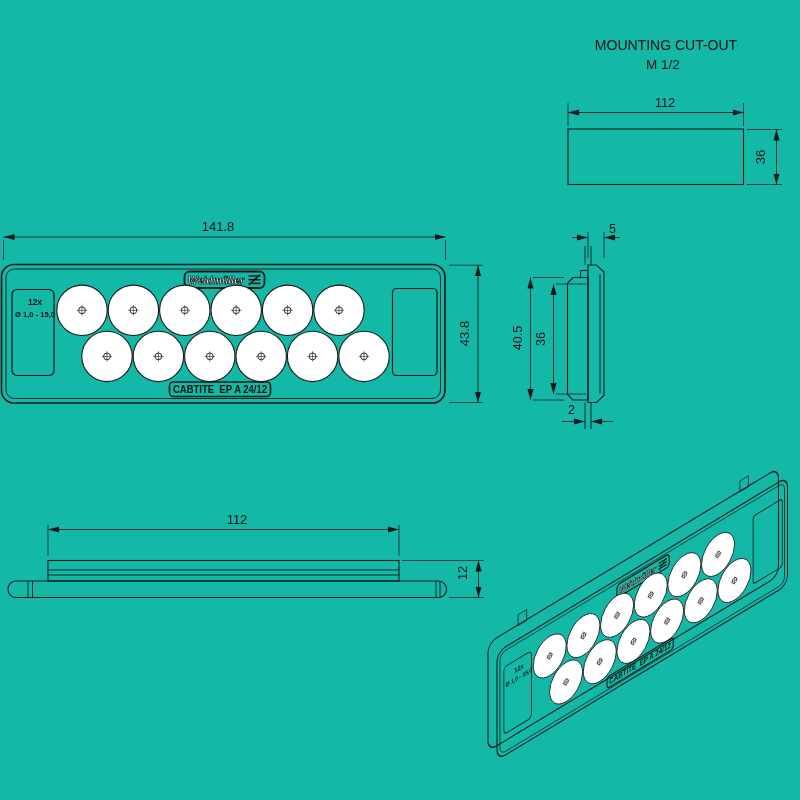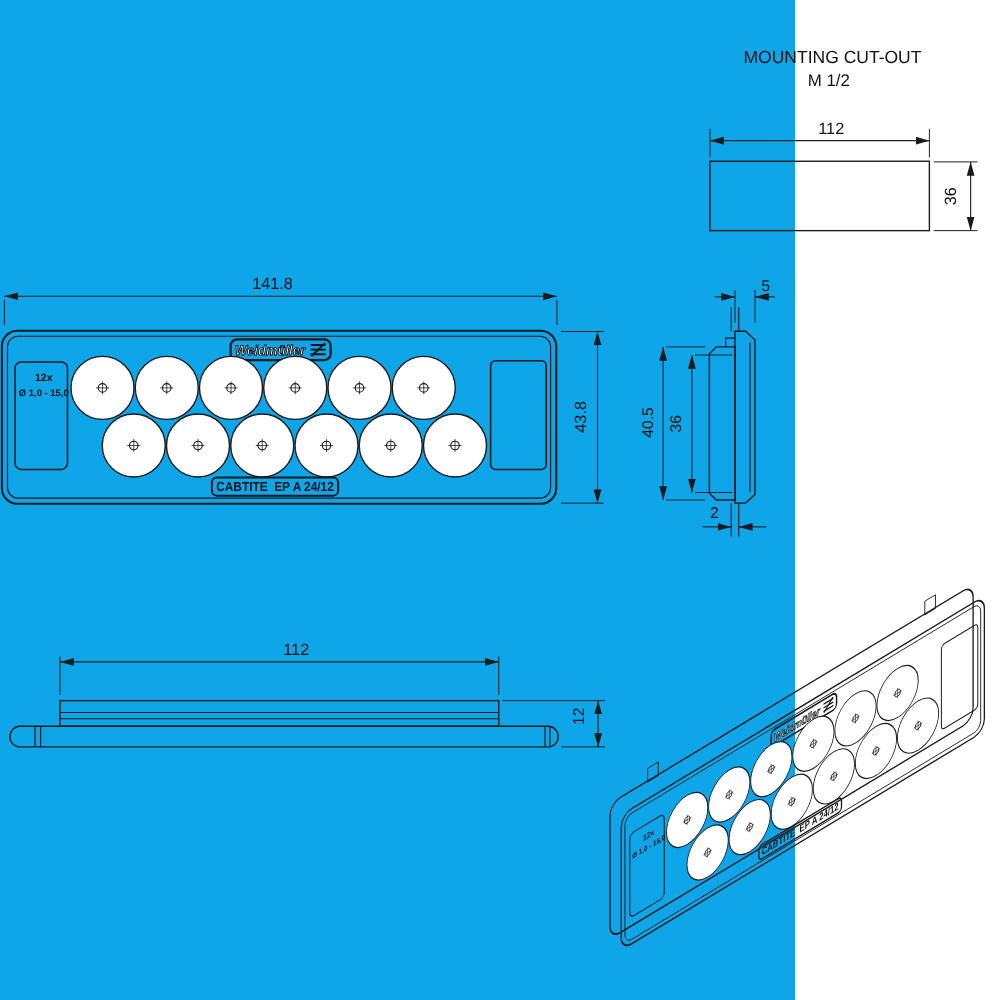--- a/index.html
+++ b/index.html
@@ -3,7 +3,7 @@
 <meta charset="utf-8">
 <style>
   html,body{margin:0;padding:0;background:#fff;}
-  #stage{width:636px;height:800px;position:relative;background:#0ea5e9;}
+  #stage{width:800px;height:800px;position:relative;background:#14b8a6;}
   svg{display:block;font-family:"Liberation Sans", sans-serif;}
   .ln{stroke:#1a1a1a;fill:none;}
   .thick{stroke-width:1.6;}

